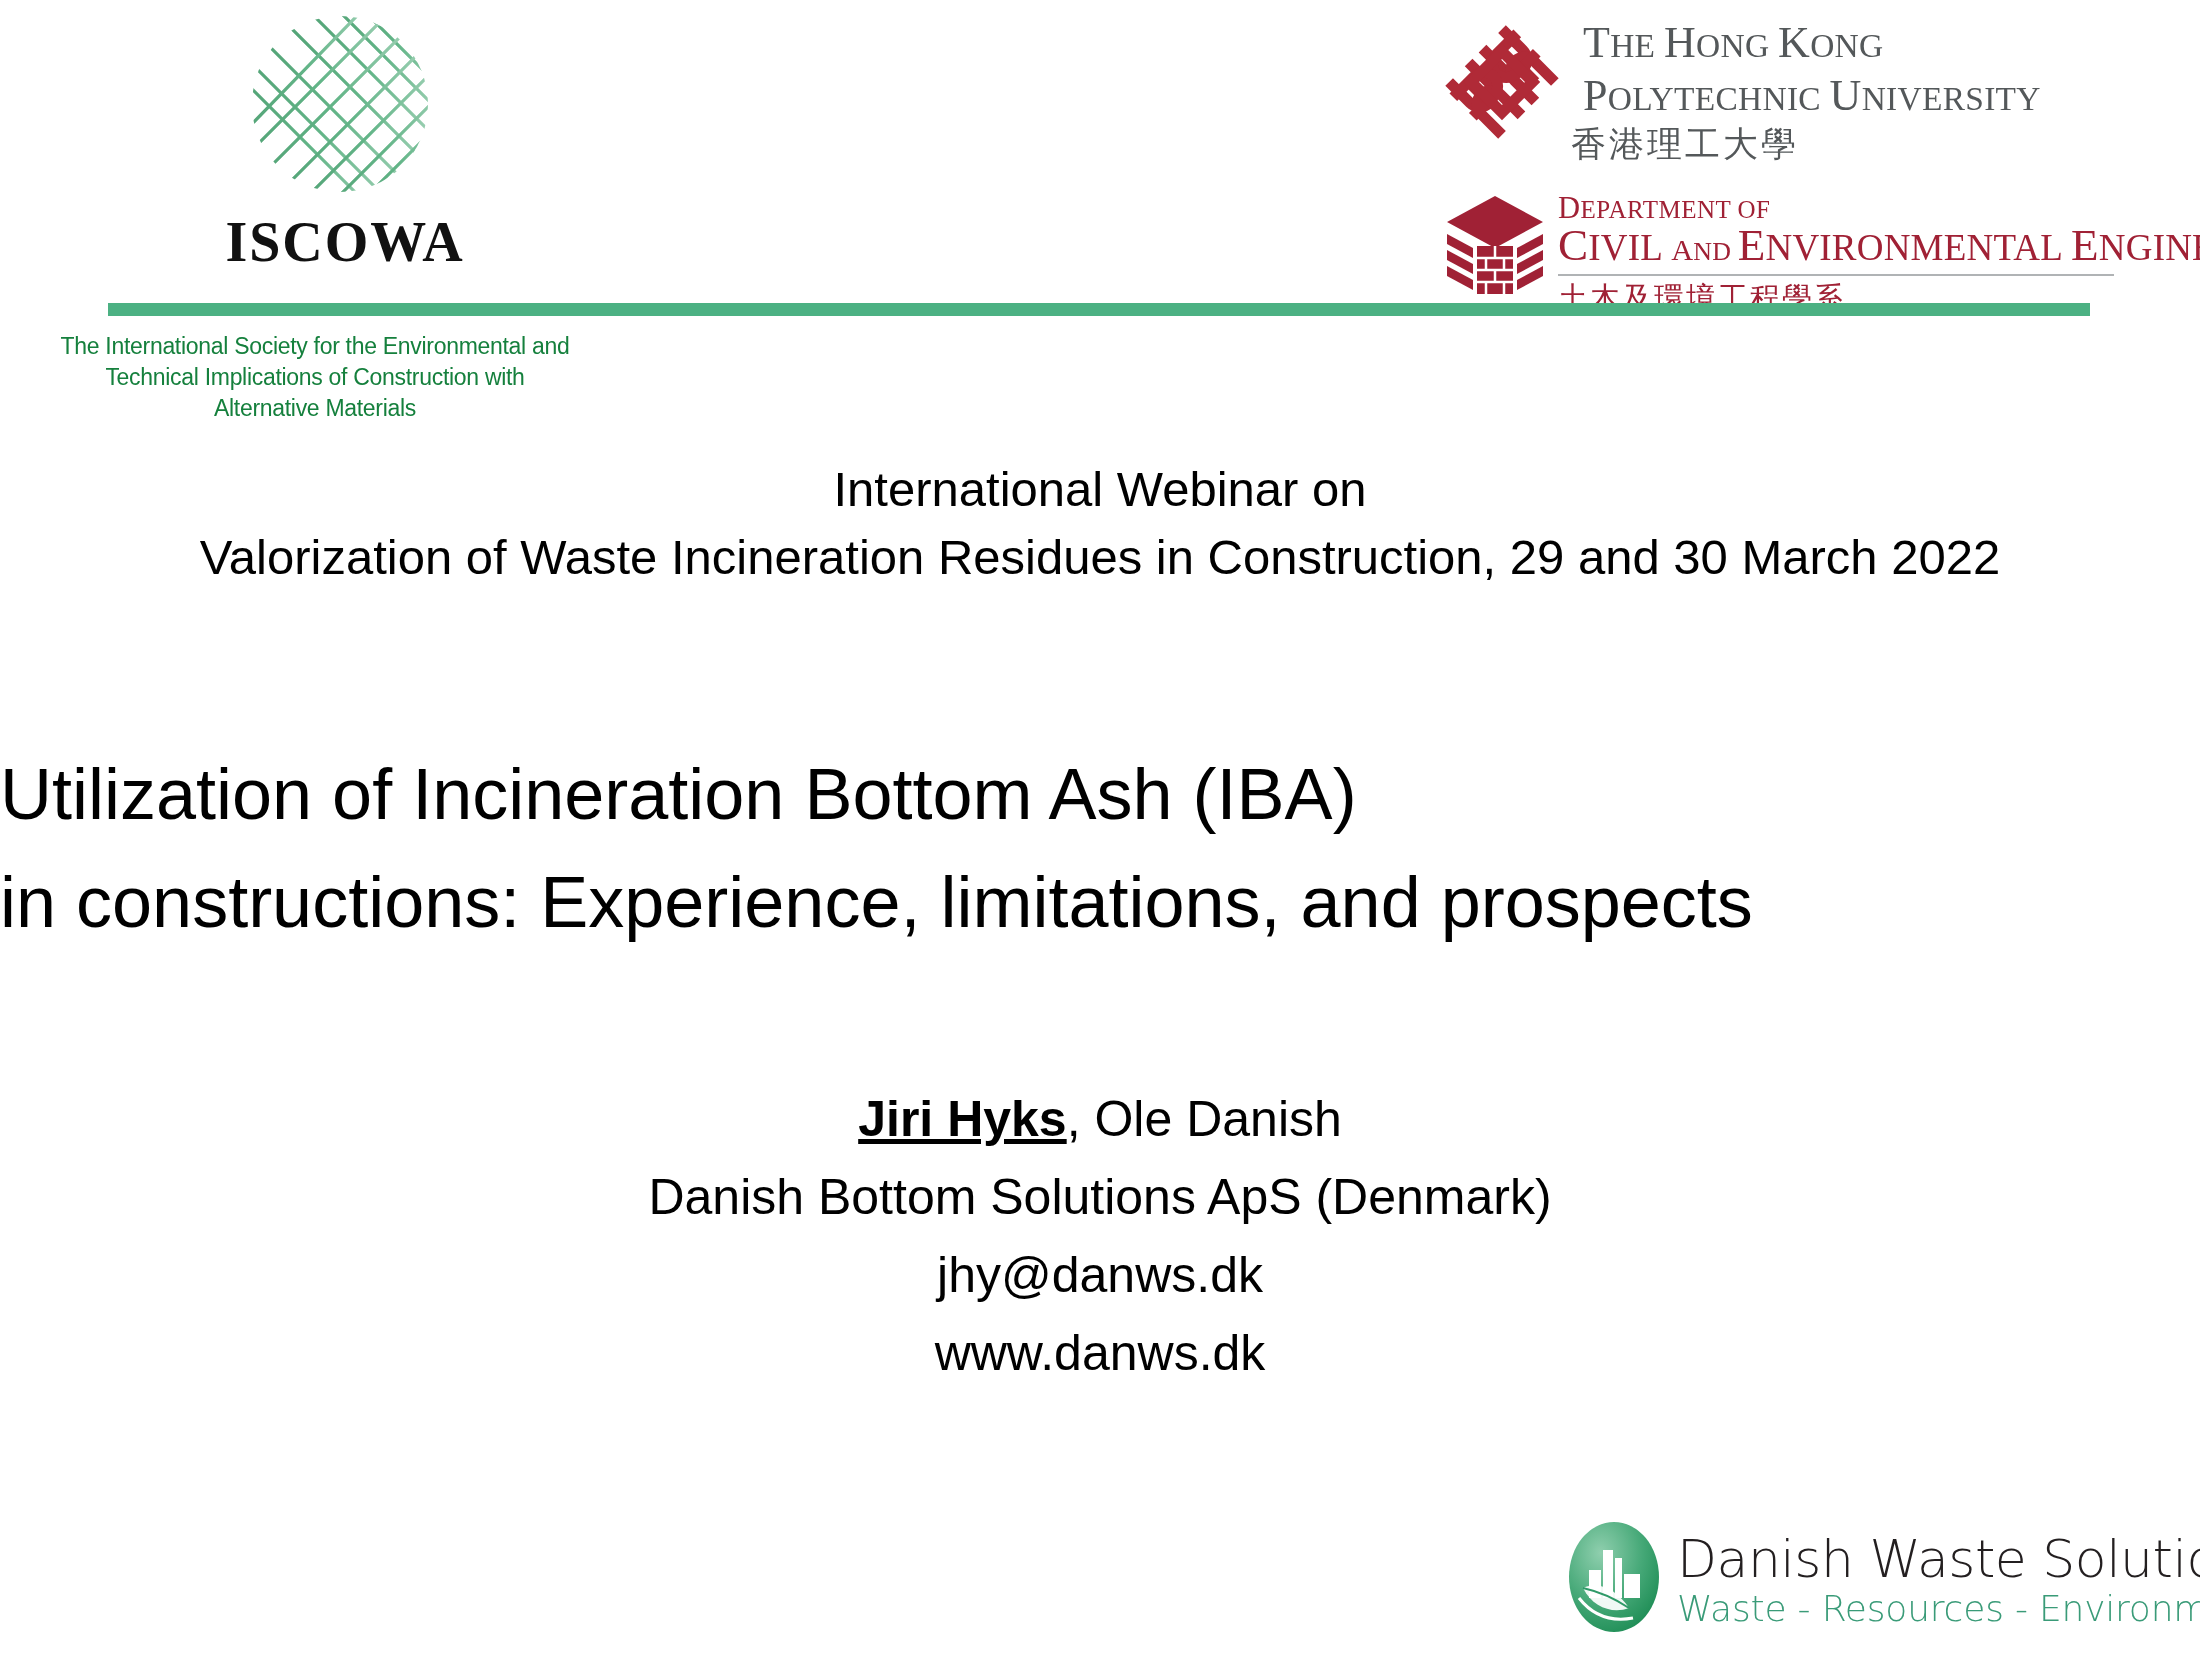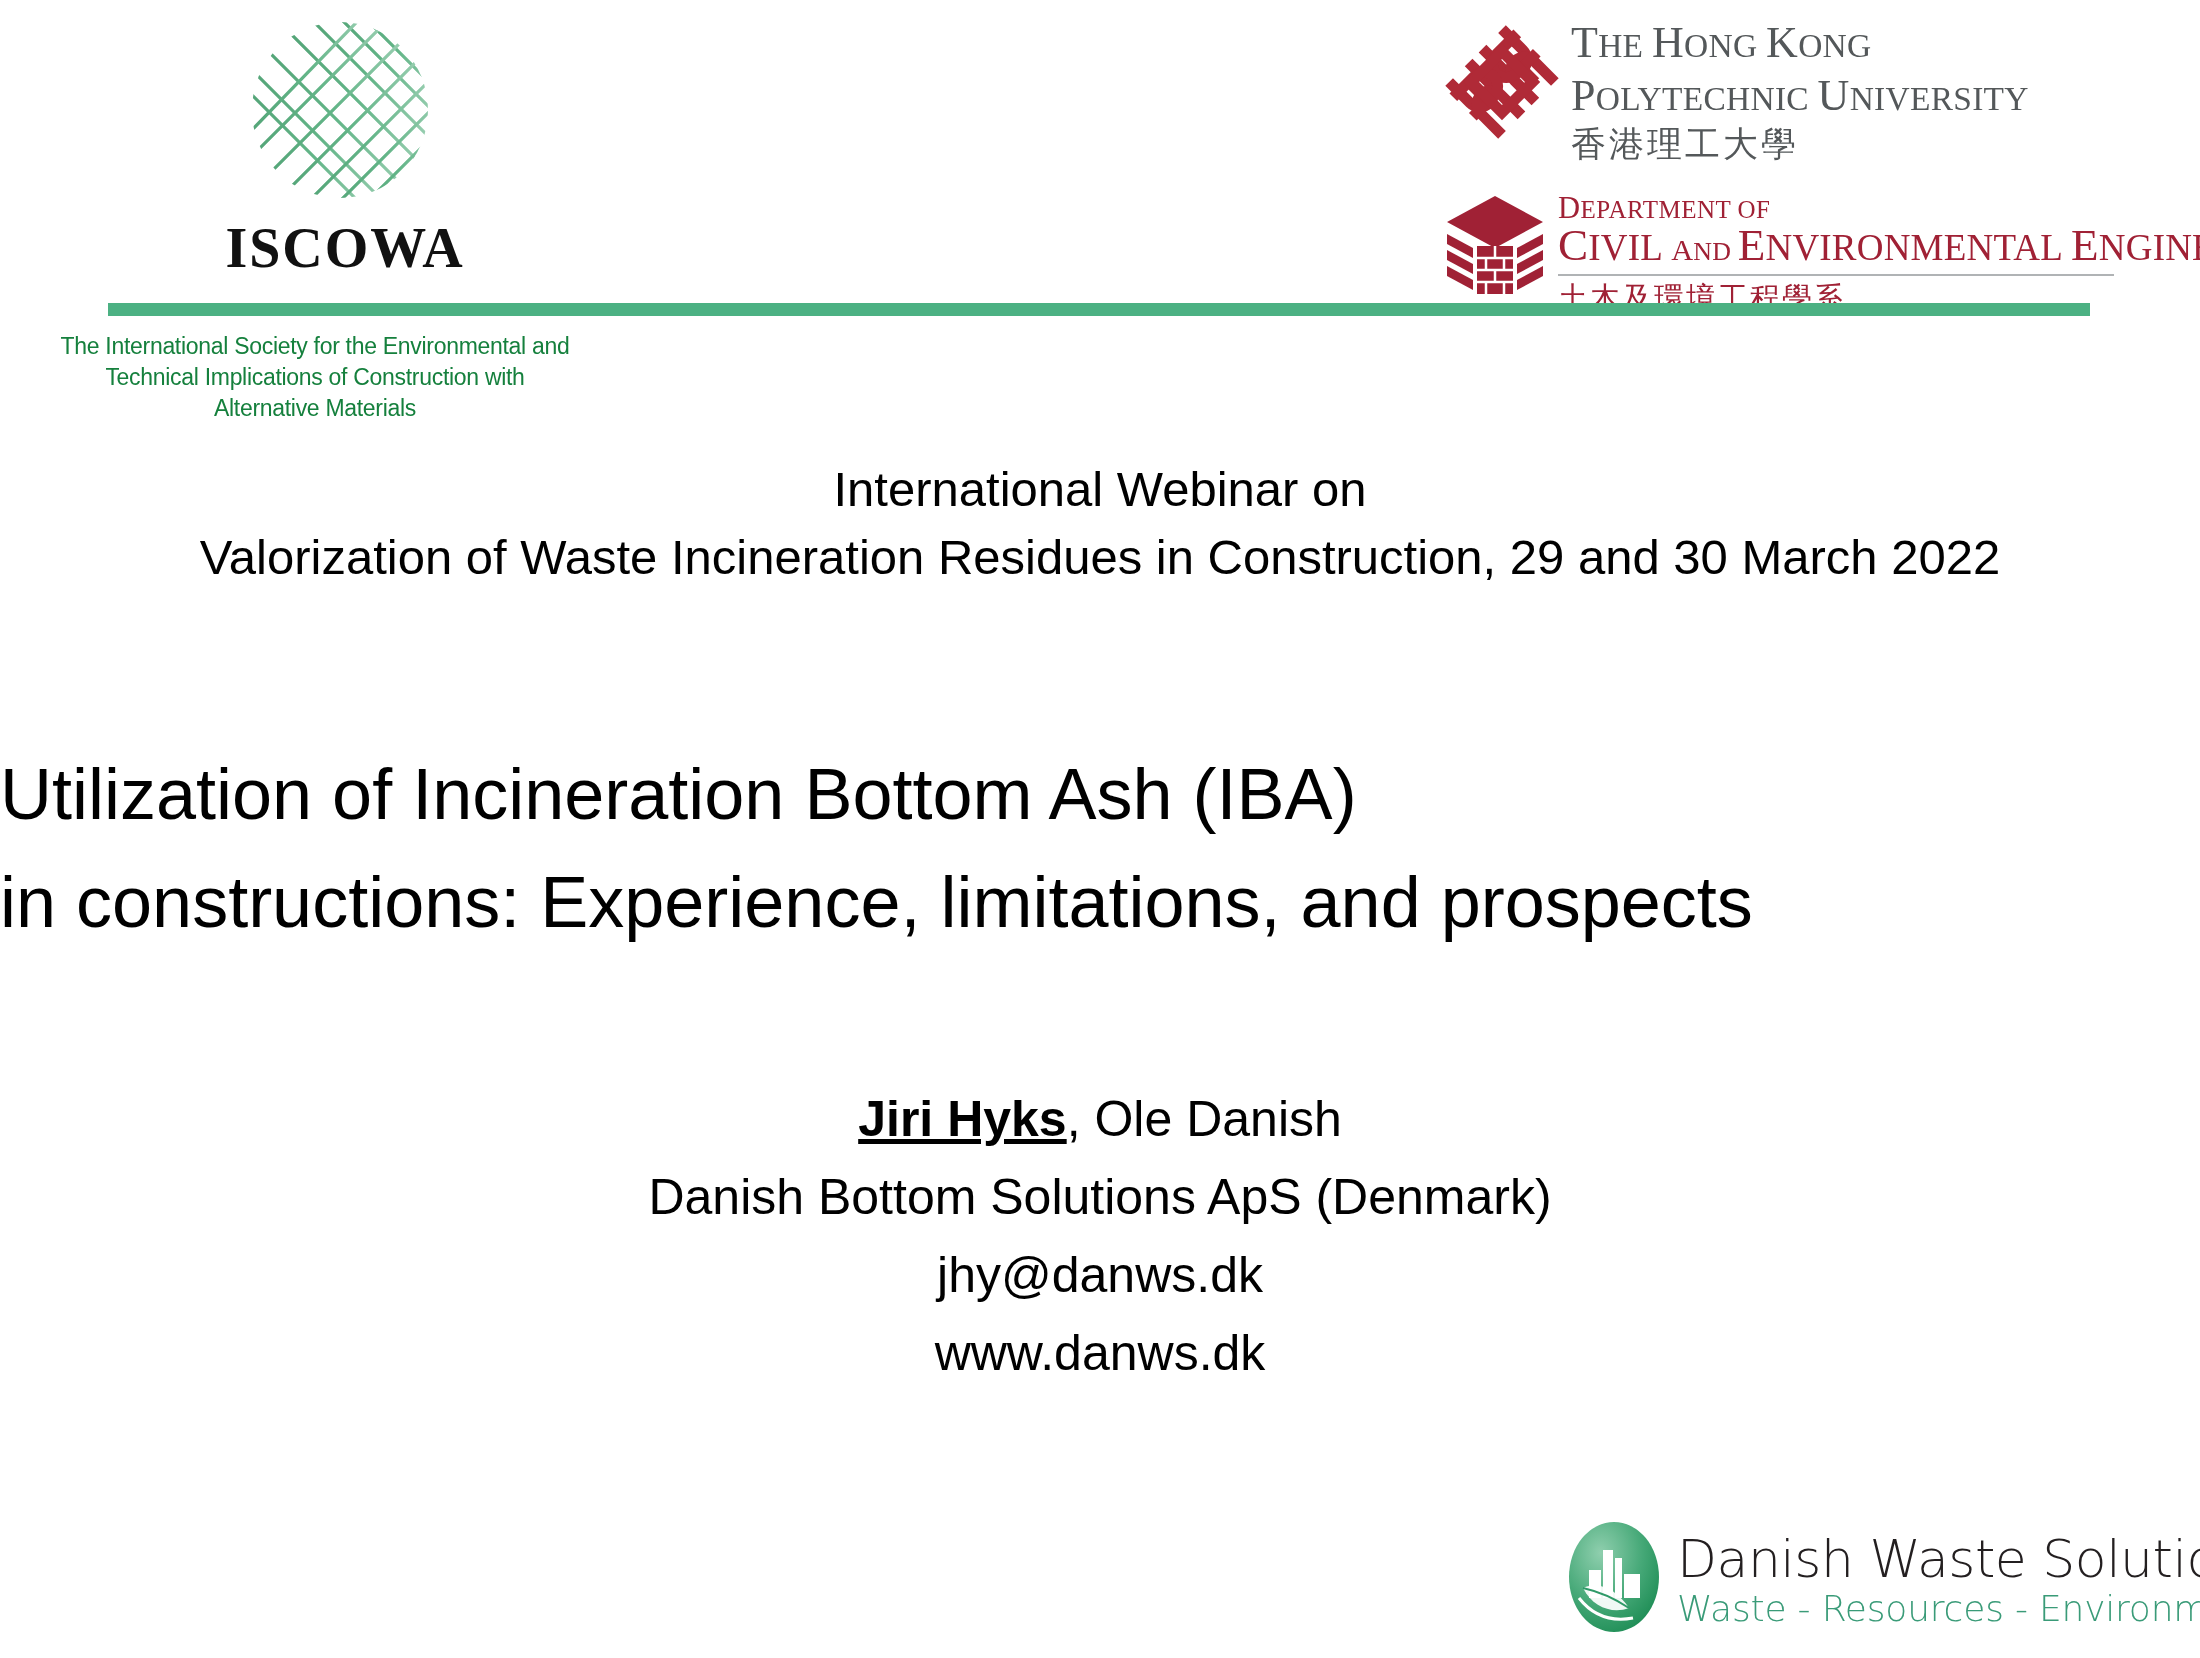--- a/index.html
+++ b/index.html
@@ -98,6 +98,7 @@
     font-family: "Liberation Serif", serif;
     color: #54585a;
     white-space: nowrap;
+    margin-left: 12px;
   }
   .polyu-line1 {
     font-size: 44px;

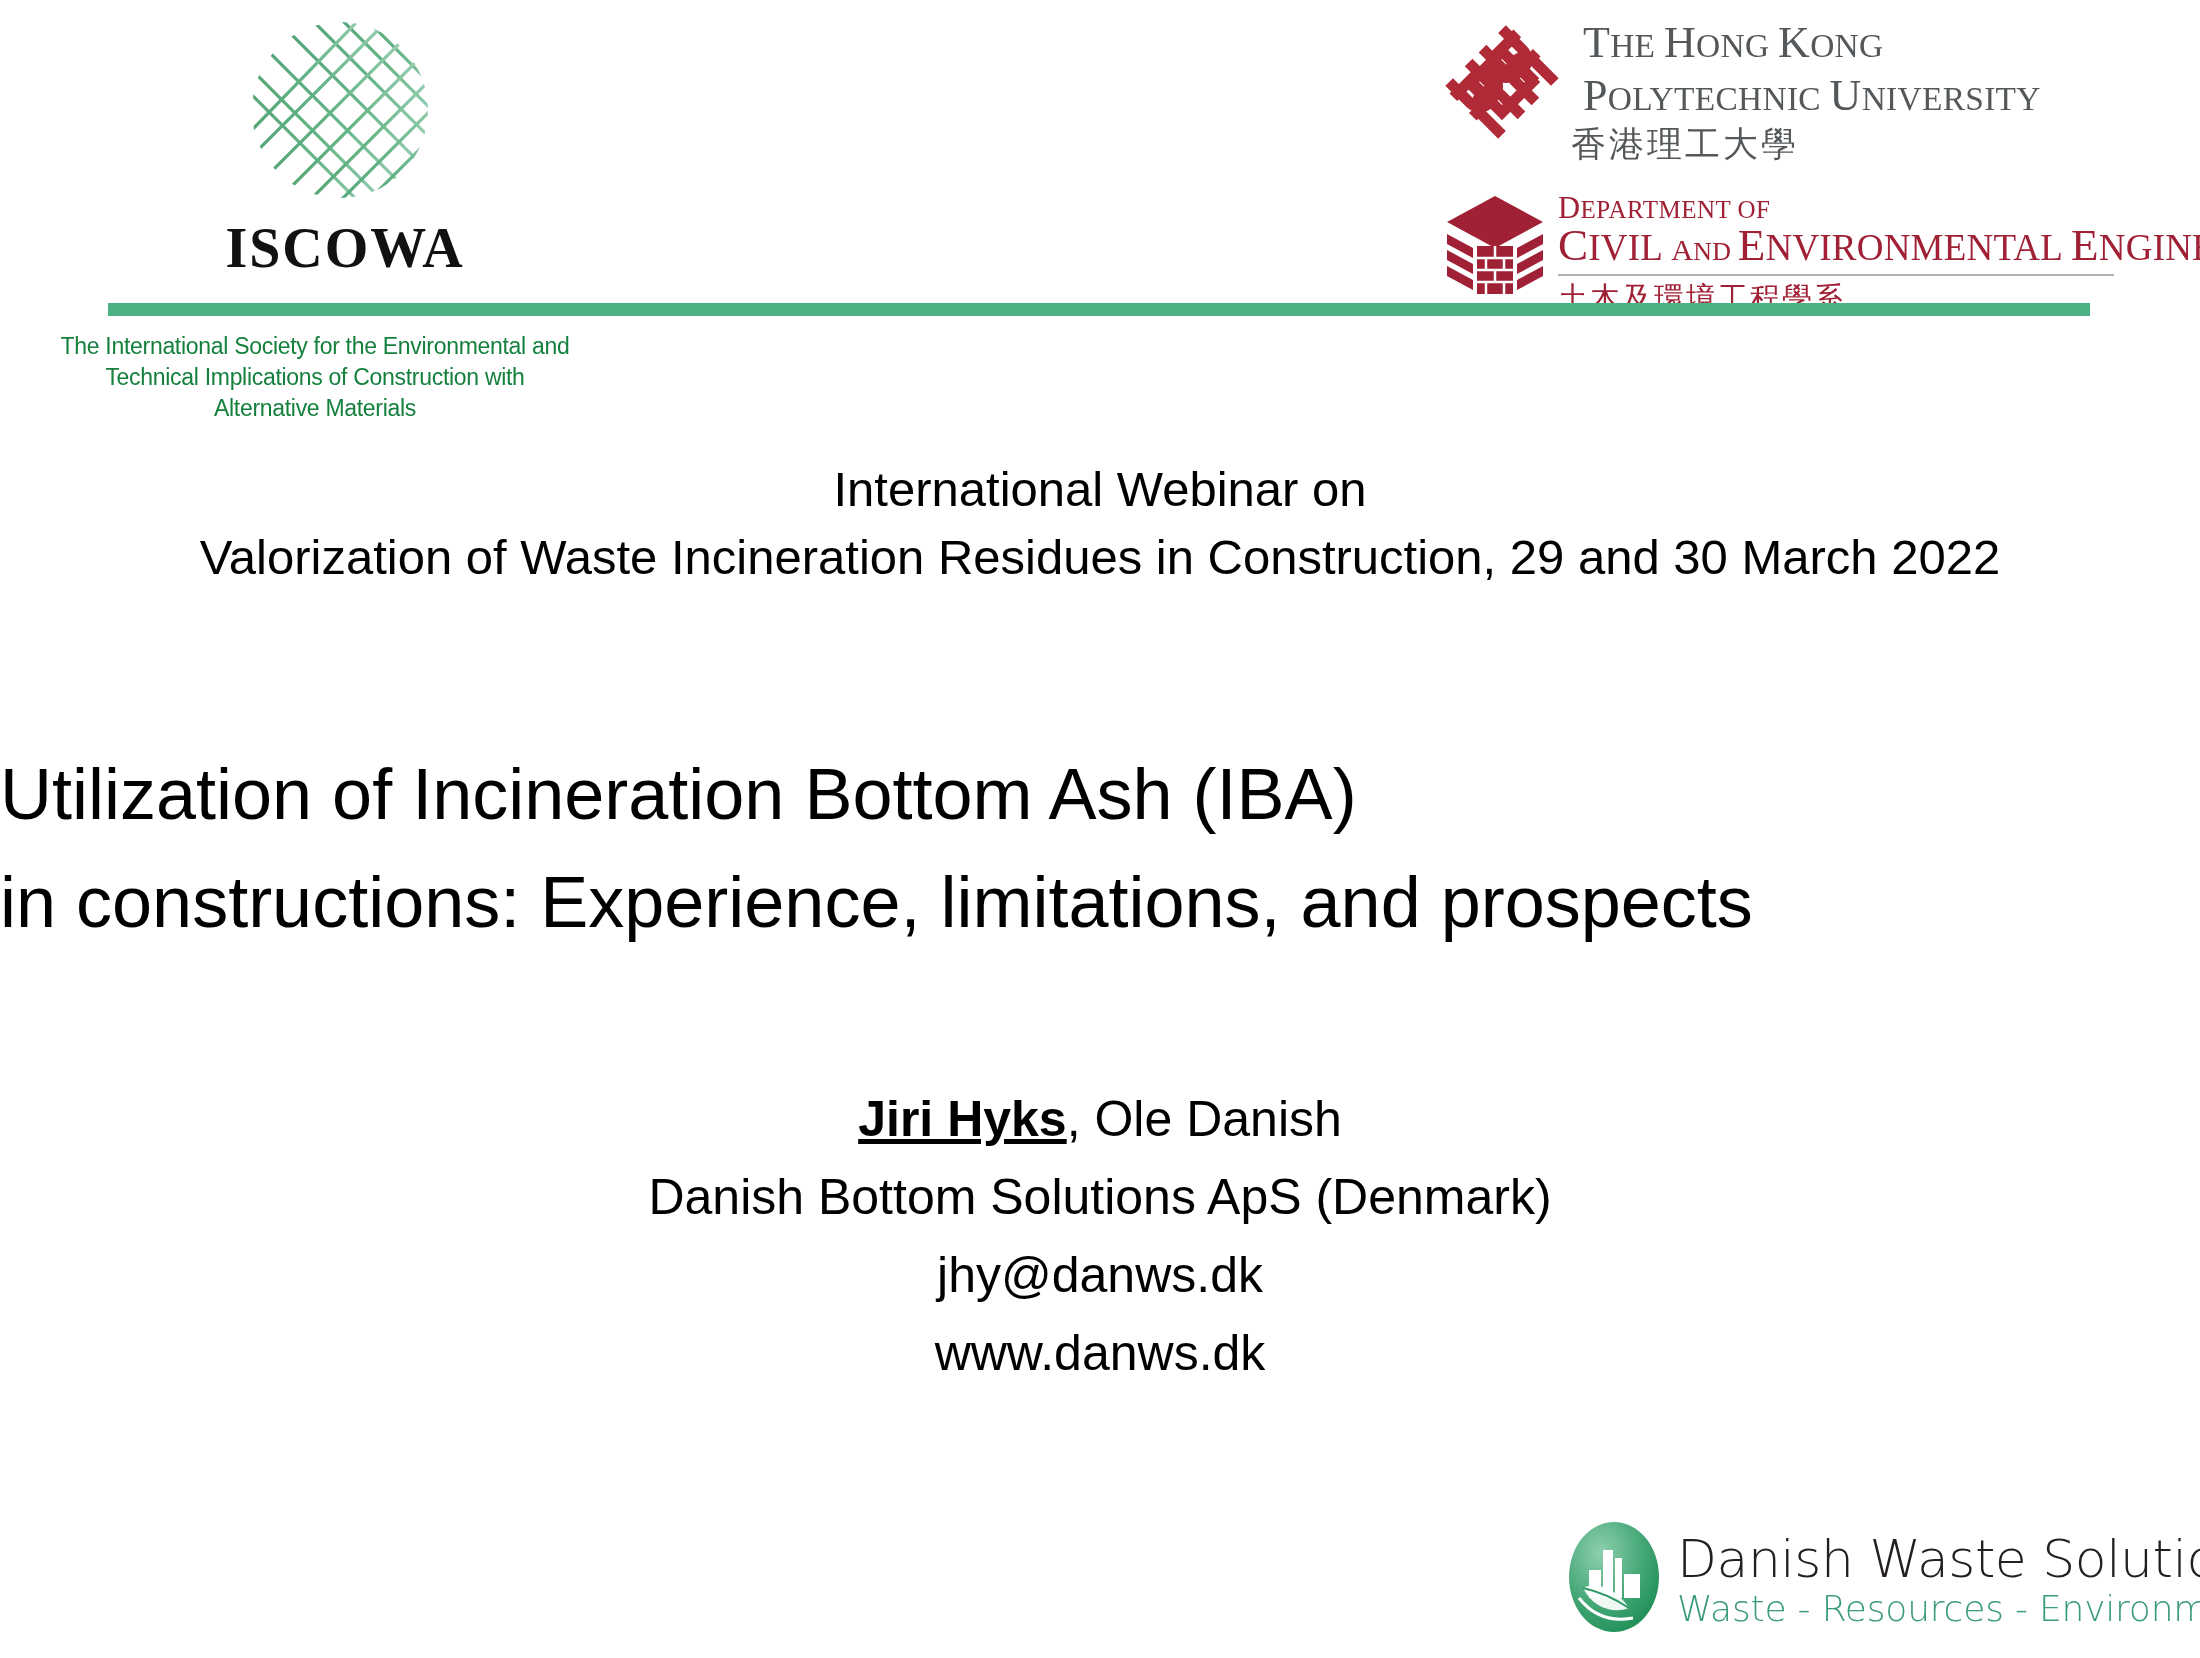--- a/index.html
+++ b/index.html
@@ -24,7 +24,7 @@
   .iscowa-logo {
     position: absolute;
     left: 245px;
-    top: 18px;
+    top: 12px;
     width: 200px;
     height: 200px;
   }

